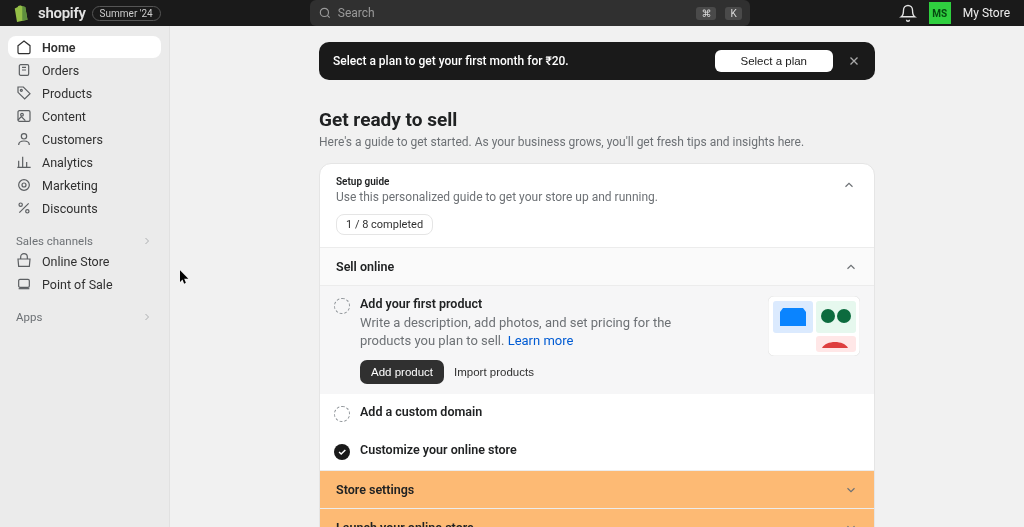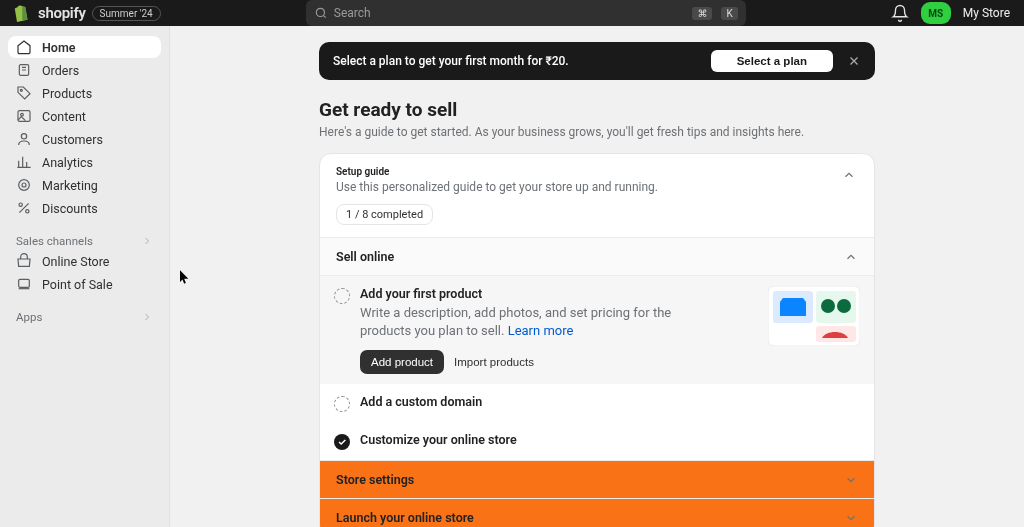--- a/index.html
+++ b/index.html
@@ -54,7 +54,7 @@
   .kbd { background: #4a4a4a; border-radius: 3px; padding: 1px 5px; font-size: 10px; color: #ddd; margin-left: 3px; }
   .top-right { display: flex; align-items: center; gap: 12px; }
   .store-badge {
-    width: 30px; height: 22px; border-radius: 9px;
+    width: 22px; height: 22px; border-radius: 0;
     background: #2fcf3f; color: #064a11; font-weight: 700; font-size: 10px;
     display: flex; align-items: center; justify-content: center;
   }

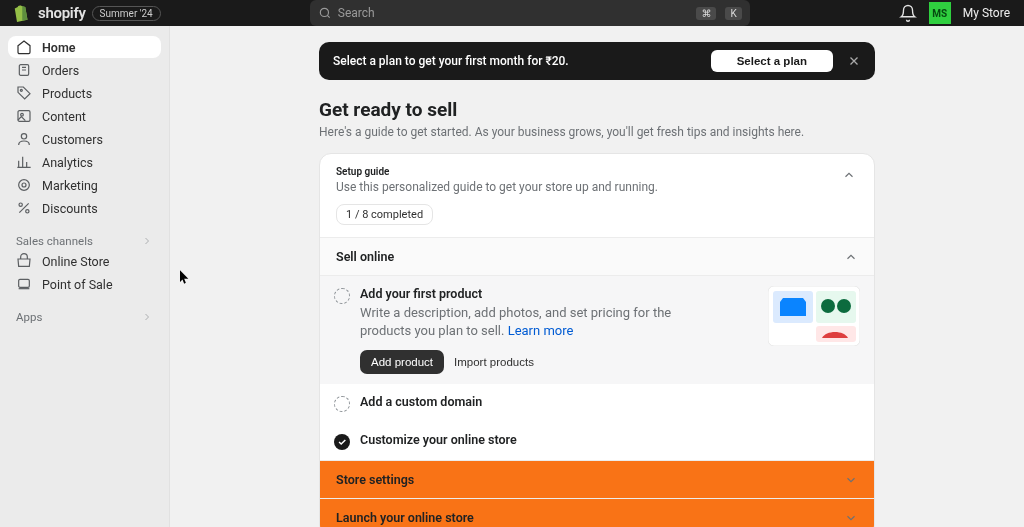--- a/index.html
+++ b/index.html
@@ -107,7 +107,7 @@
     display: flex; align-items: center;
     padding: 0 10px 0 14px;
     color: #fff;
-    margin-bottom: 18px;
+    margin-bottom: 28px;
     gap: 10px;
     font-size: 12px;
   }

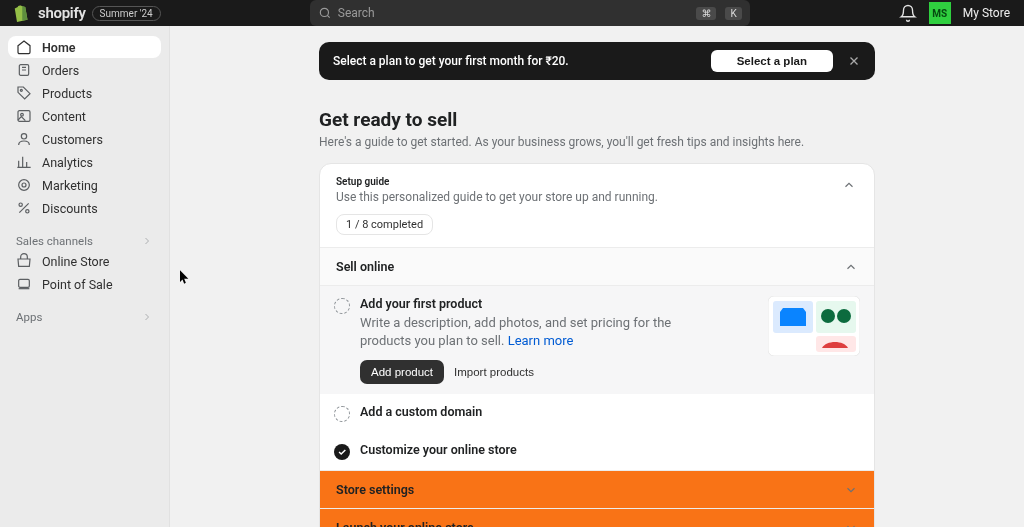--- a/index.html
+++ b/index.html
@@ -114,7 +114,7 @@
   .plan-banner .msg { flex: 1; font-weight: 500; }
   .btn-white {
     background: #fff; color: #1a1a1a; border-radius: 6px;
-    padding: 5px 26px; font-size: 11.5px; font-weight: 700;
+    padding: 5px 26px; font-size: 11.5px; font-weight: 400;
     cursor: pointer; border: none;
   }
   .plan-banner .close { color: #aaa; cursor: pointer; padding: 4px; display:flex; }

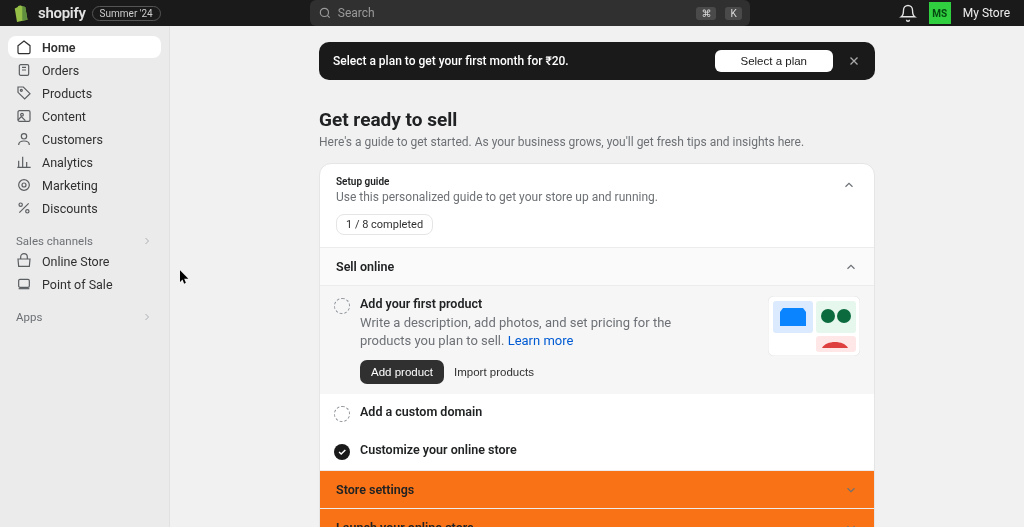--- a/index.html
+++ b/index.html
@@ -156,7 +156,7 @@
     background: #fafafa;
     cursor: pointer;
   }
-  .section-row.plain { background: #f97316; }
+  .section-row.plain { background: #fdba74; }
 
   .task-block { border-top: 1px solid #ececec; }
   .task-row {

